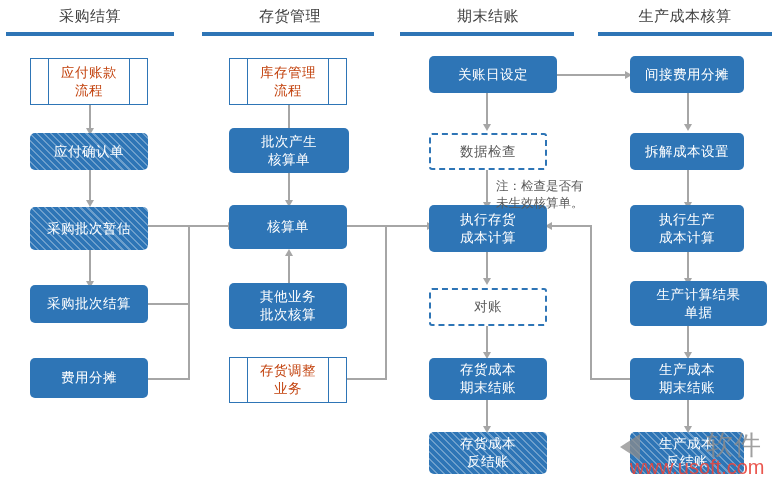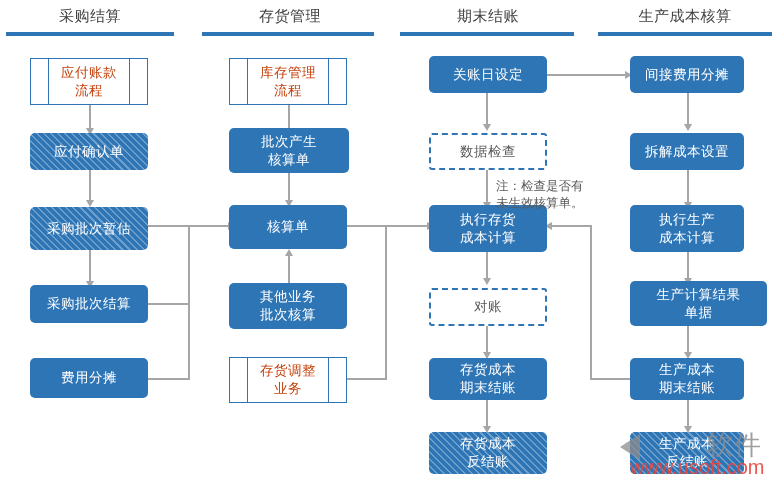--- a/index.html
+++ b/index.html
@@ -266,7 +266,7 @@
   <div class="node n-pre" style="left:229px;top:357px;width:118px;height:46px;">存货调整
 业务</div>
 
-  <div class="node n-solid" style="left:429px;top:56px;width:118px;height:37px;">关账日设定</div>
+  <div class="node n-solid" style="left:429px;top:56px;width:128px;height:37px;">关账日设定</div>
   <div class="node n-dash" style="left:429px;top:133px;width:118px;height:37px;">数据检查</div>
   <div class="node n-solid" style="left:429px;top:205px;width:118px;height:47px;">执行存货
 成本计算</div>

